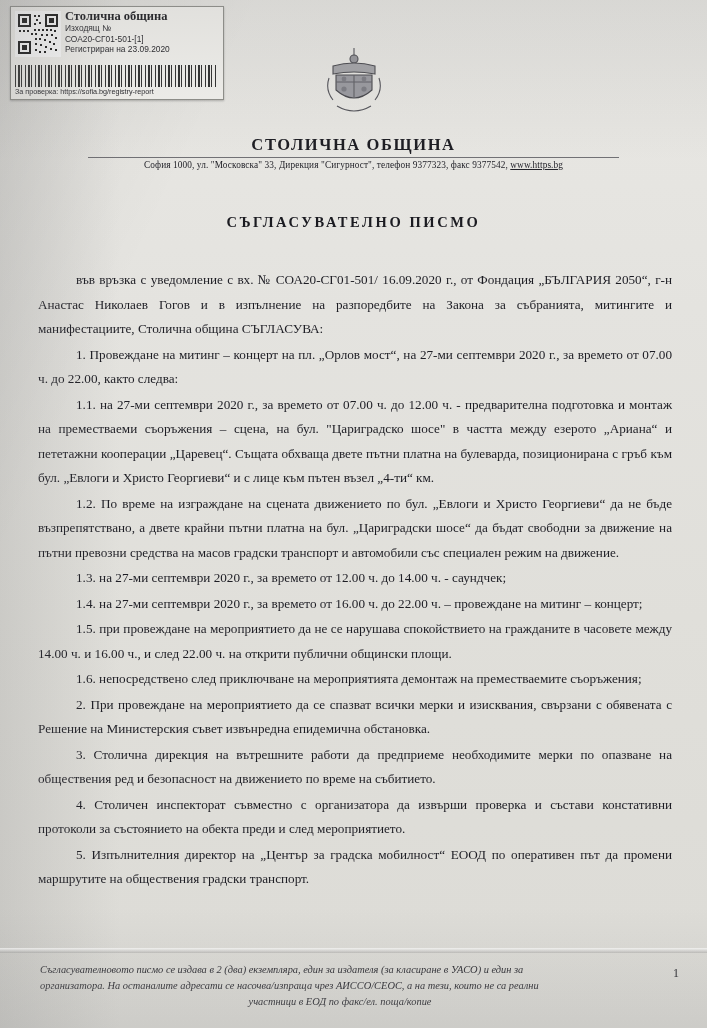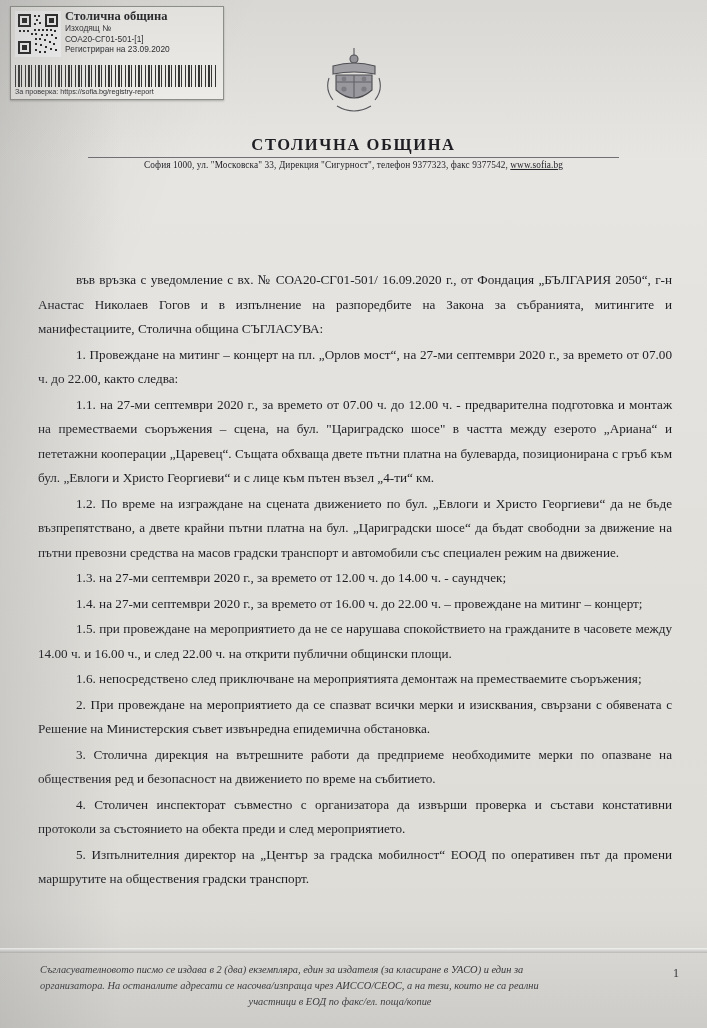--- a/index.html
+++ b/index.html
@@ -212,7 +212,7 @@
   <div id="org-name">СТОЛИЧНА ОБЩИНА</div>
   <div class="rule"></div>
   <div id="org-contacts">
-    <span>София 1000, ул. "Московска" 33, Дирекция "Сигурност", телефон 9377323, факс 9377542, </span><u>www.sofia.bg</u>
+    <span>София 1000, ул. "Московска" 33, Дирекция "Сигурност", телефон 9377323, факс 9377542, </span><u>www.https.bg</u>
   </div>
 
 

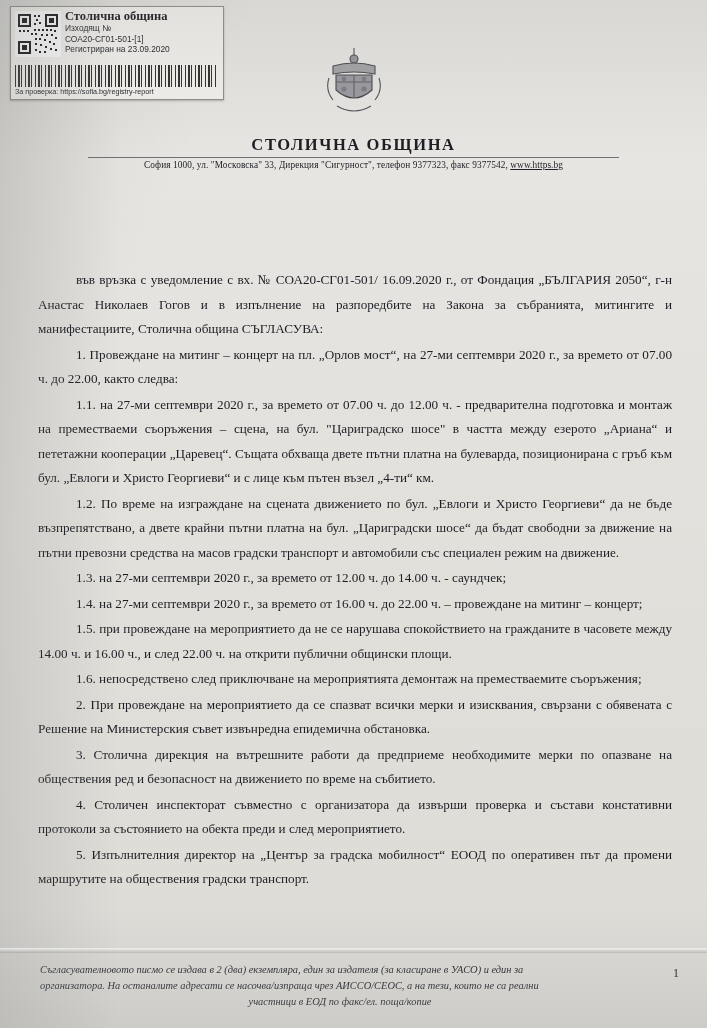--- a/index.html
+++ b/index.html
@@ -215,6 +215,7 @@
     <span>София 1000, ул. "Московска" 33, Дирекция "Сигурност", телефон 9377323, факс 9377542, </span><u>www.https.bg</u>
   </div>
 
+  <div id="doc-title">СЪГЛАСУВАТЕЛНО ПИСМО</div>
 
   <div id="body">
     <p>във връзка с уведомление с вх. № СОА20-СГ01-501/ 16.09.2020 г., от Фондация „БЪЛГАРИЯ 2050“, г-н Анастас Николаев Гогов и в изпълнение на разпоредбите на Закона за събранията, митингите и манифестациите, Столична община СЪГЛАСУВА:</p>

